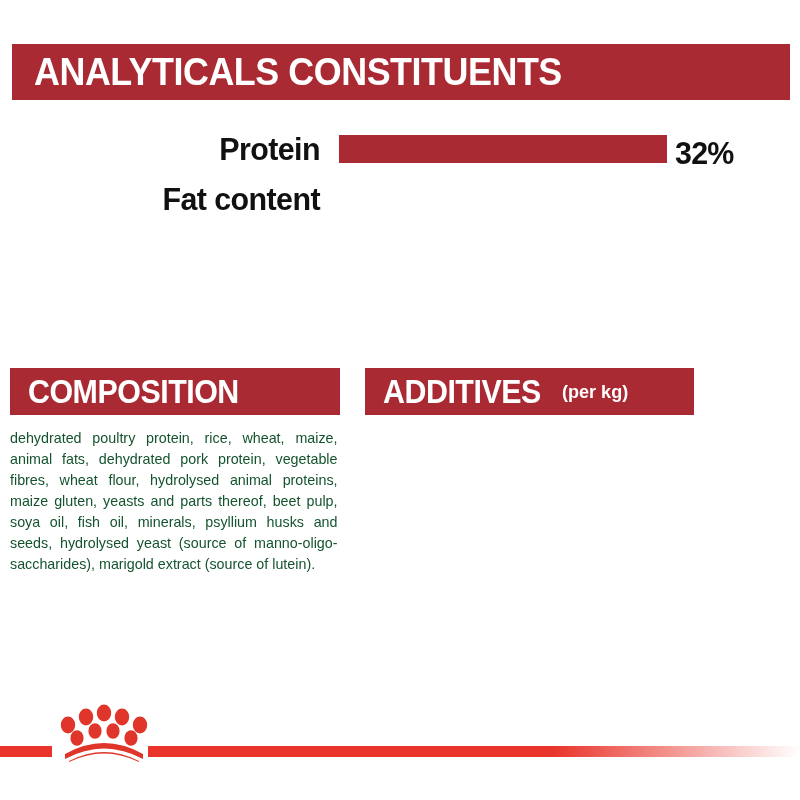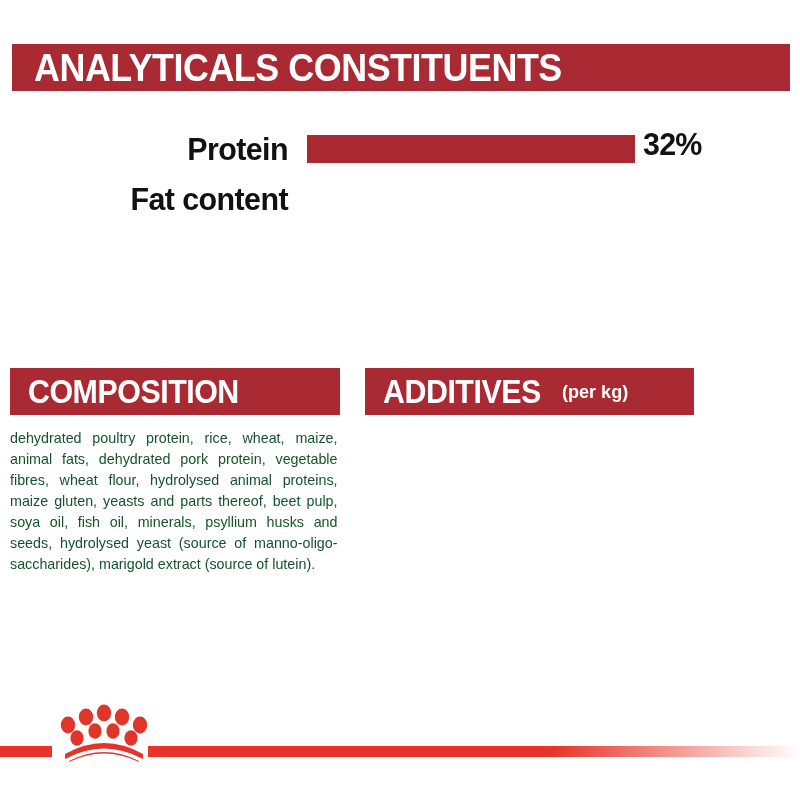--- a/index.html
+++ b/index.html
@@ -43,7 +43,7 @@
     left: 12px;
     top: 44px;
     width: 778px;
-    height: 47px;
+    height: 56px;
   }
   .header-banner .banner-title {
     font-size: 39px;

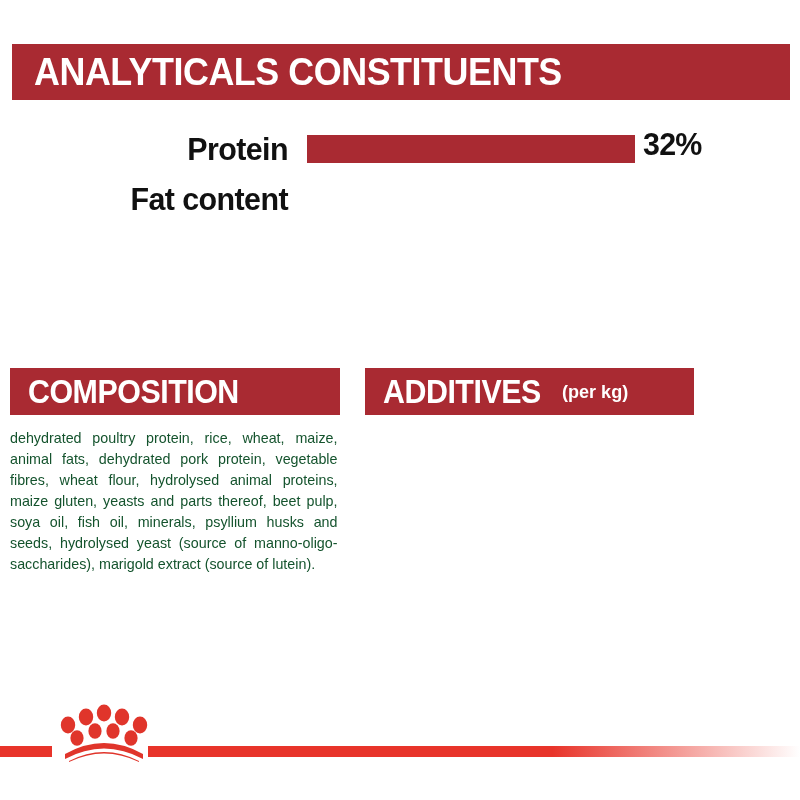--- a/index.html
+++ b/index.html
@@ -57,6 +57,7 @@
     top: 124px;
     width: 800px;
     height: 210px;
+    padding-left: 32px;
   }
   .chart-row {
     position: relative;

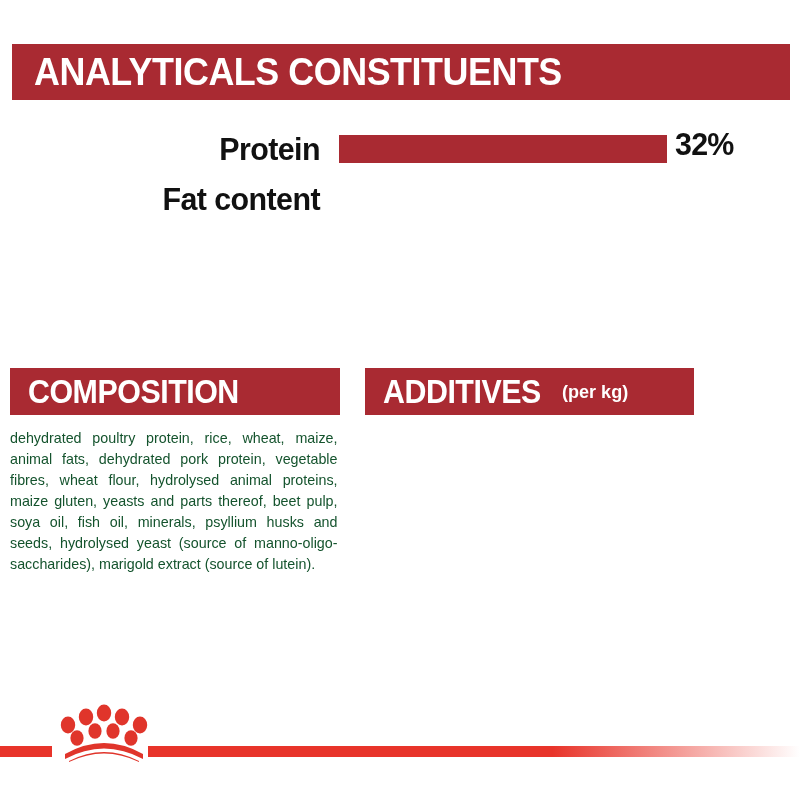--- a/index.html
+++ b/index.html
@@ -85,7 +85,7 @@
     right: 0;
     height: 28px;
     display: flex;
-    align-items: flex-end;
+    align-items: flex-start;
   }
   .bar-fill {
     height: 28px;

